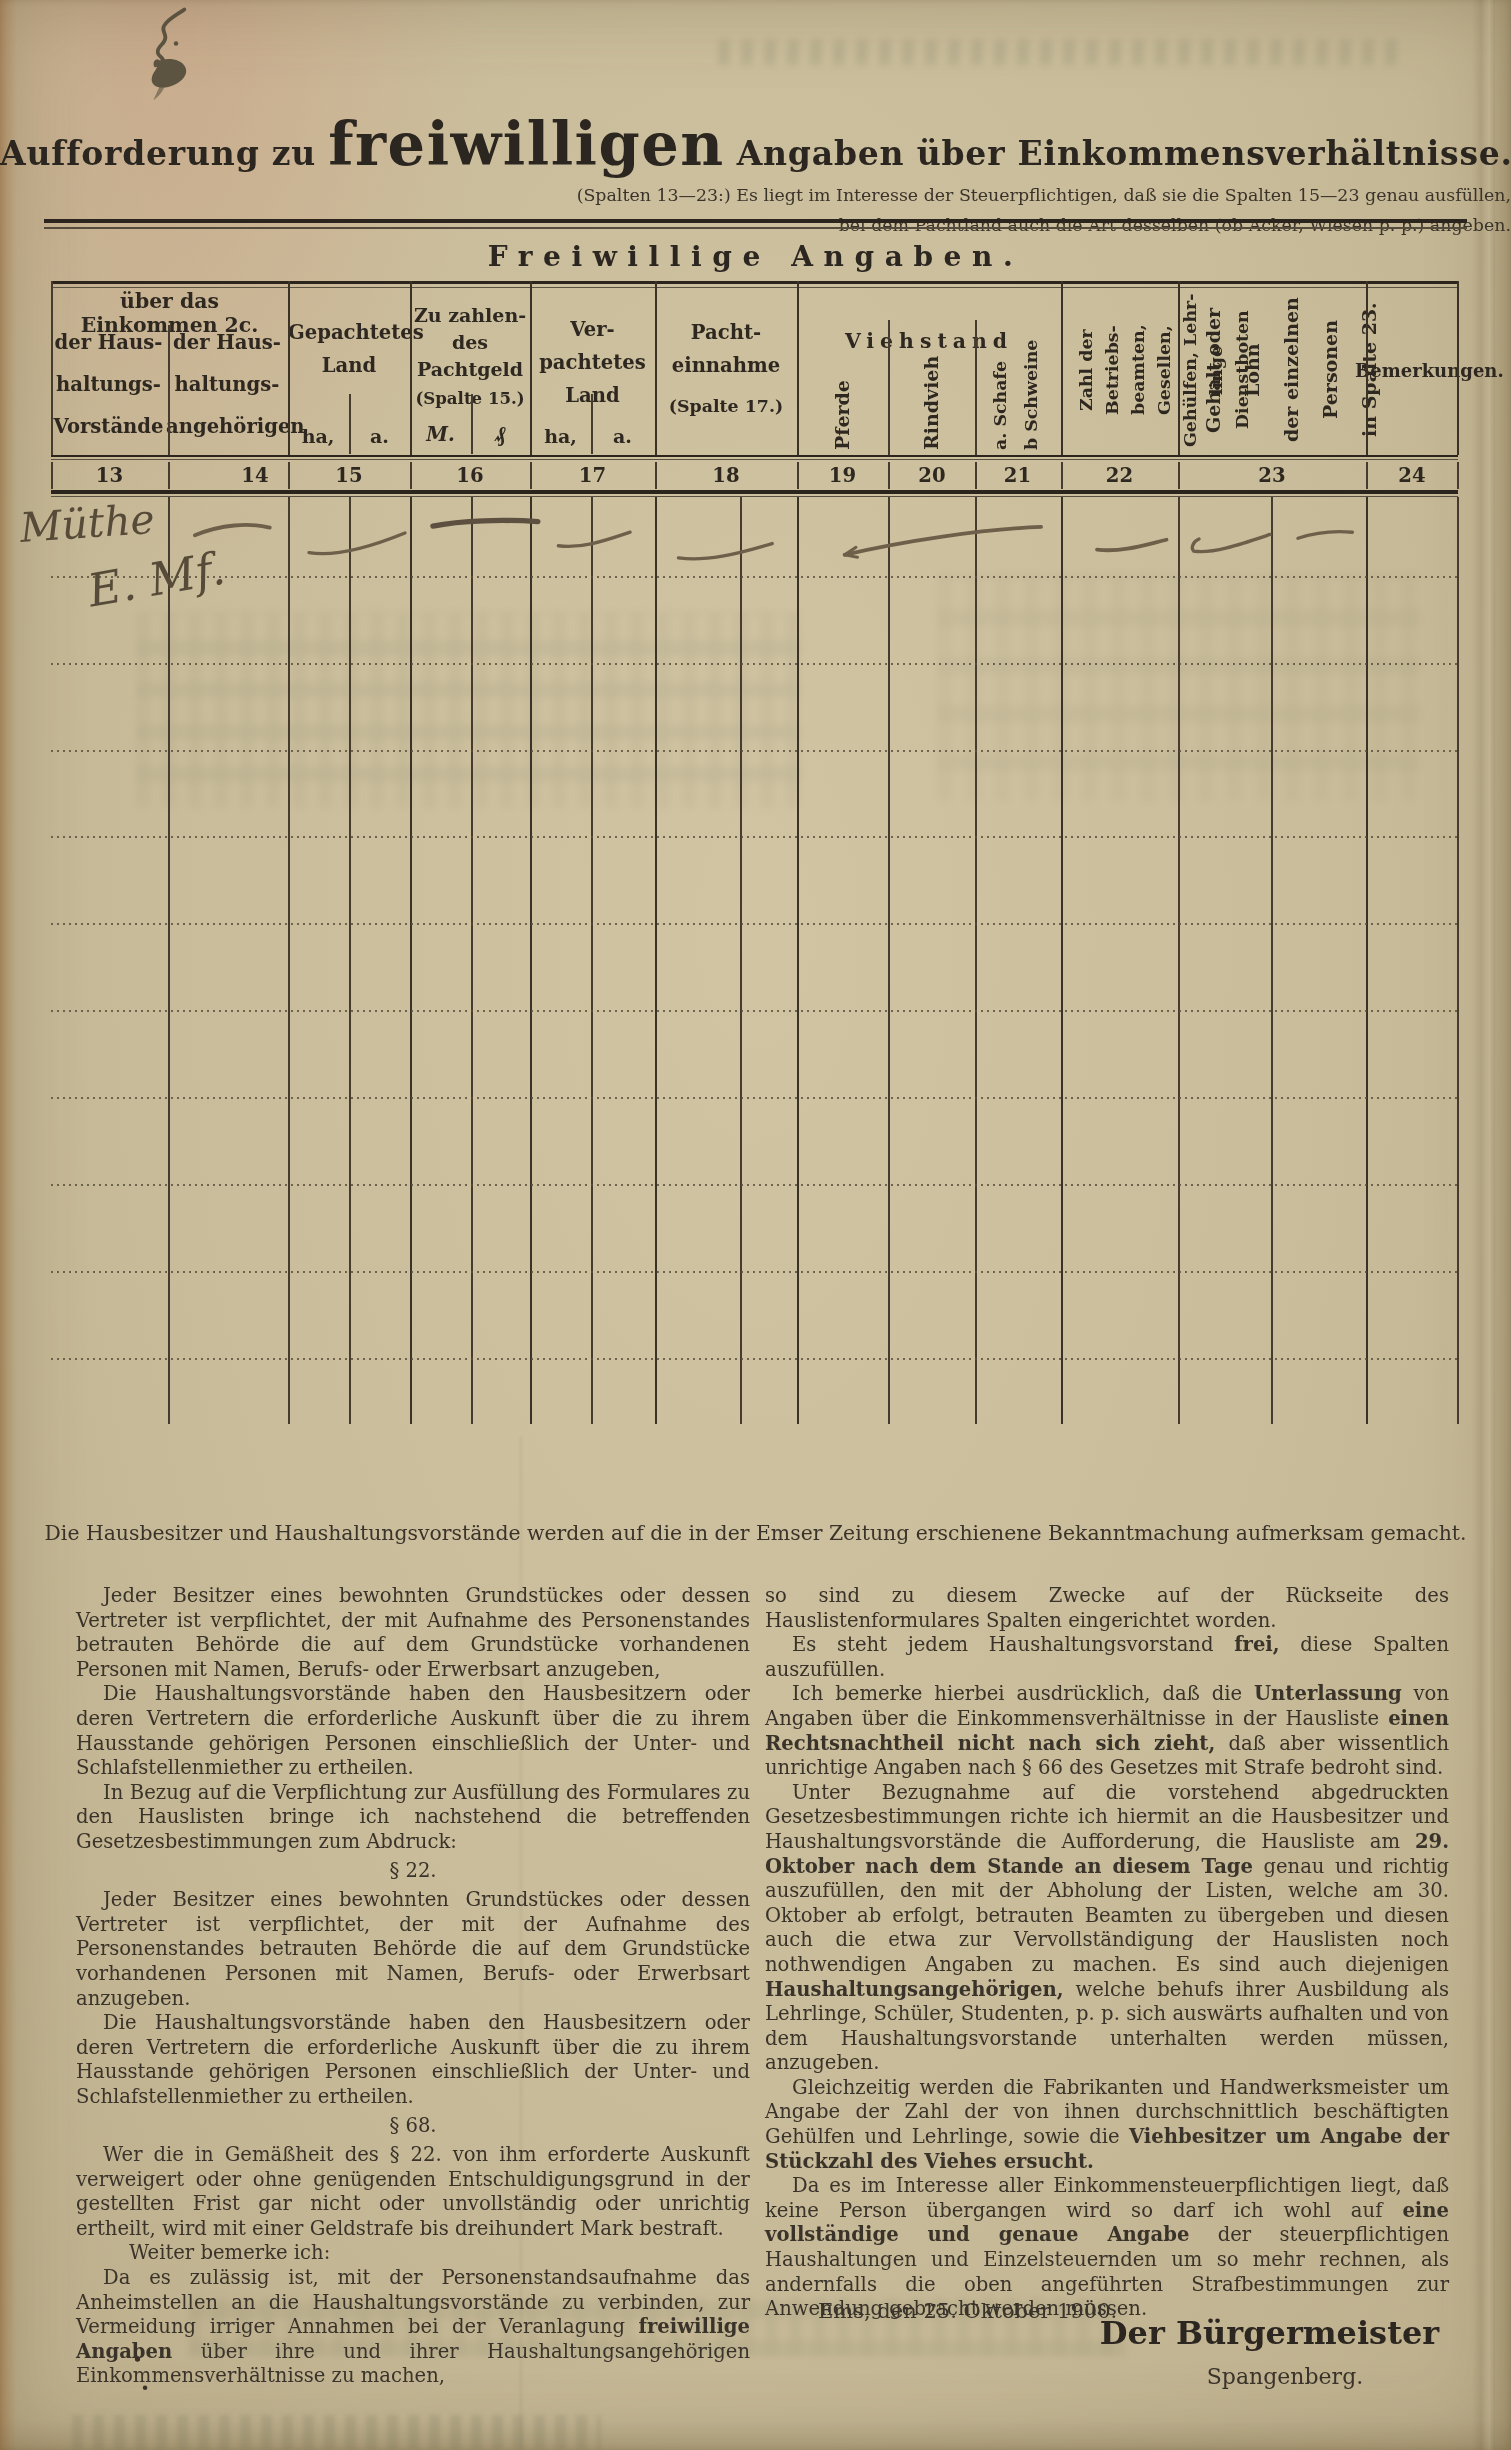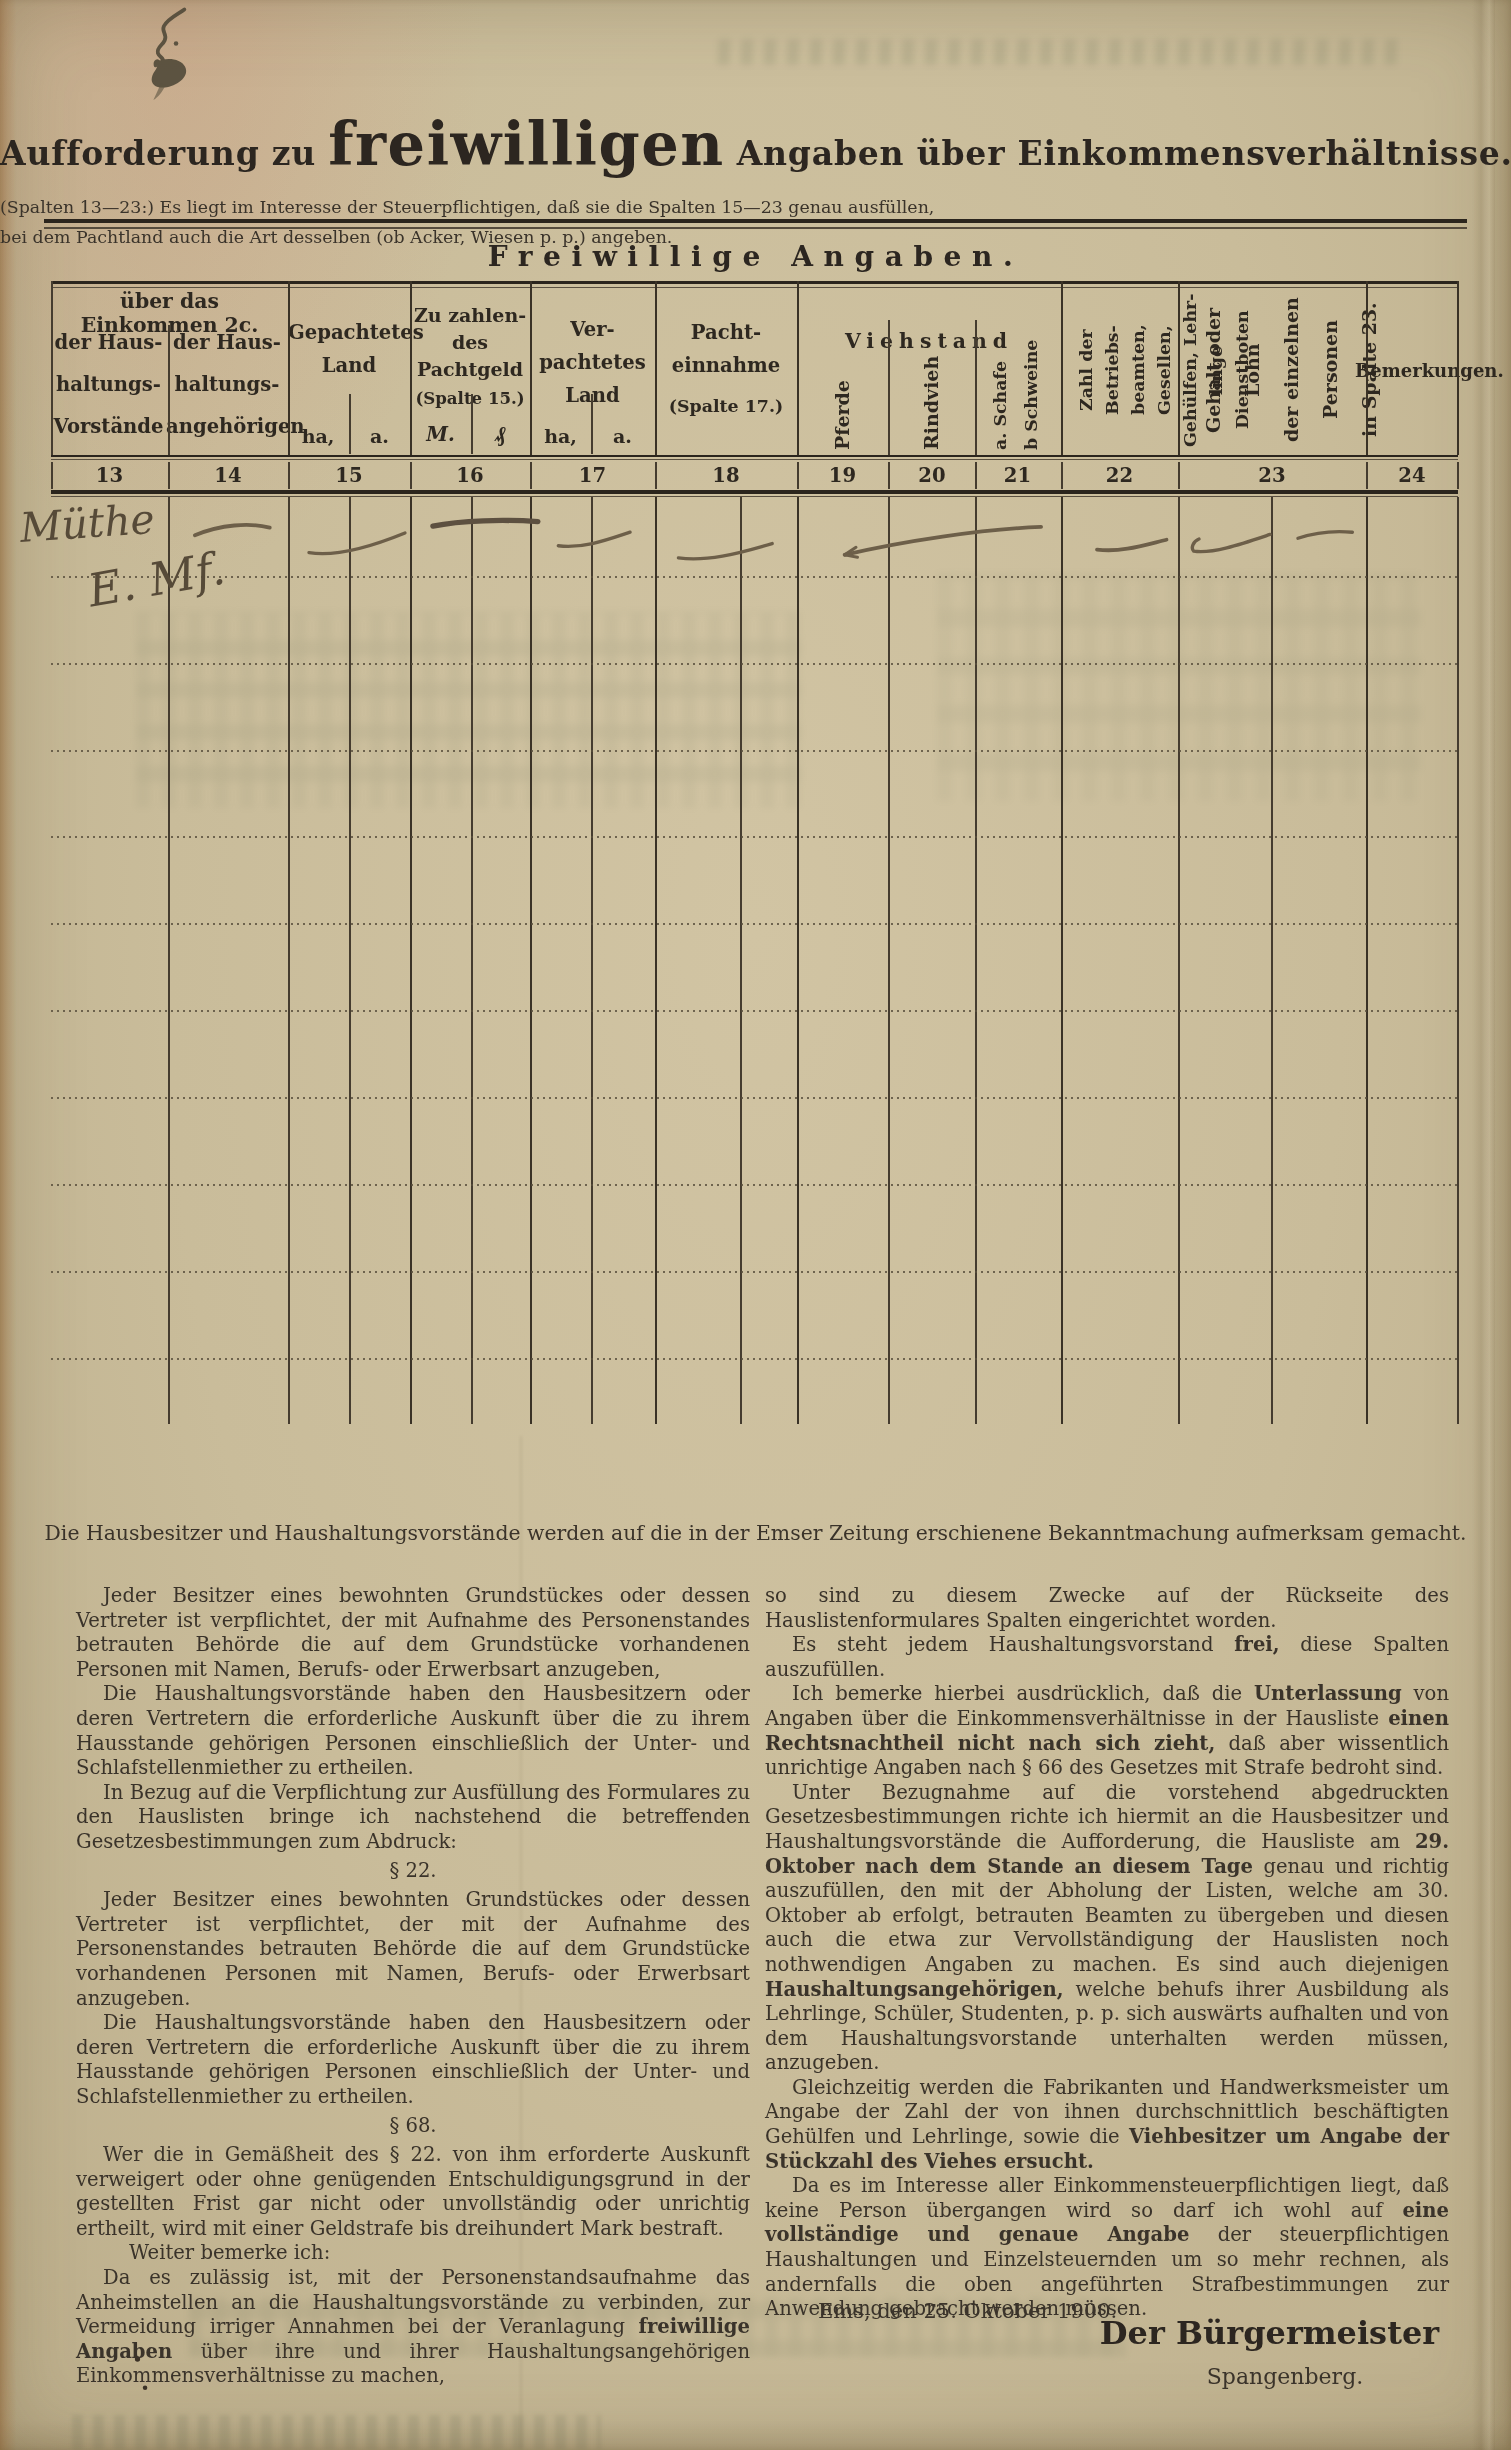--- a/index.html
+++ b/index.html
@@ -20,7 +20,7 @@
   .title{position:absolute;top:110px;left:0;width:100%;text-align:right;white-space:nowrap;color:#2c2620;}
   .t-sm{font-size:33px;font-weight:bold;letter-spacing:0.8px;}
   .t-big{font-size:59px;font-weight:bold;letter-spacing:1.5px;padding:0 12px;}
-  .subtitle{position:absolute;top:180px;left:0;width:100%;text-align:left;font-size:17.4px;line-height:30px;color:#3a332a;margin-top:12px;}
+  .subtitle{position:absolute;top:180px;left:0;width:100%;text-align:right;font-size:17.4px;line-height:30px;color:#3a332a;}
   .rule-a{position:absolute;left:44px;right:44px;top:219px;height:3.8px;background:#2b251d;}
   .rule-a2{position:absolute;left:44px;right:44px;top:227px;height:1.5px;background:#554b3c;}
   .fa-head{position:absolute;top:240px;left:0;width:100%;text-align:center;font-size:28px;font-weight:bold;letter-spacing:10.6px;color:#2c2620;}

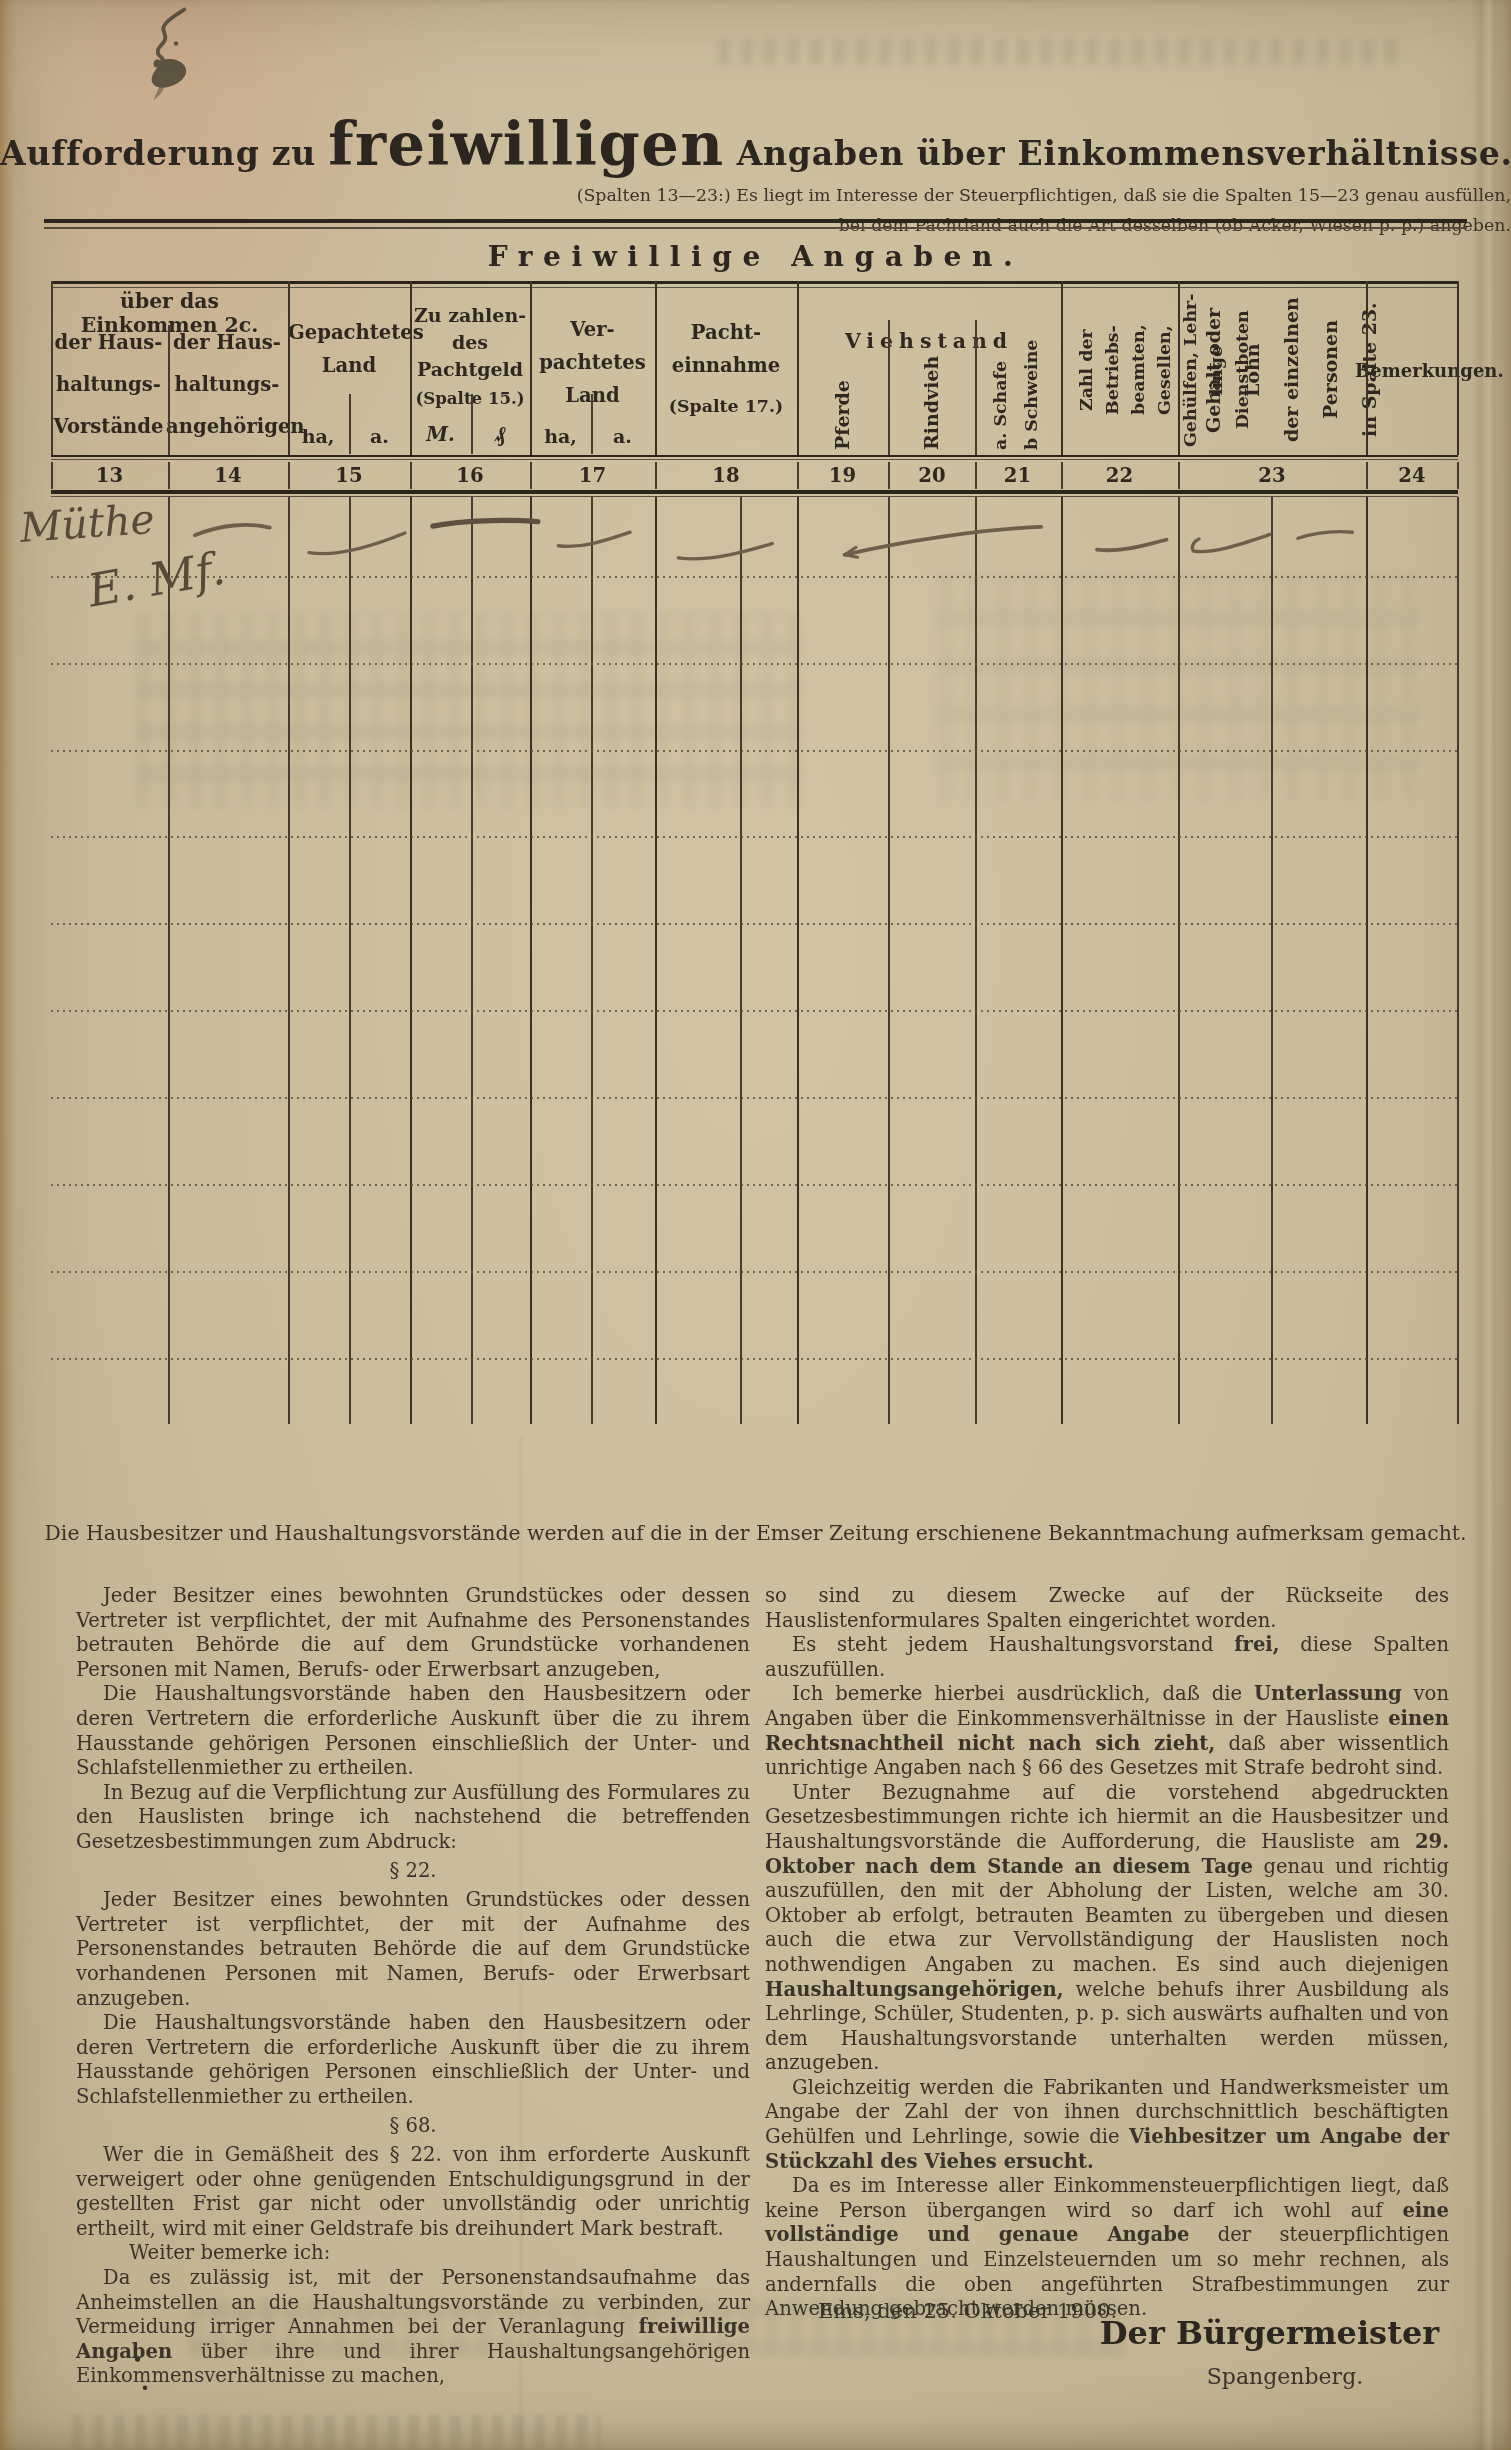--- a/index.html
+++ b/index.html
@@ -210,7 +210,7 @@
       <div class="dotrow" style="top: 990px;"></div>
       <div class="dotrow" style="top: 1077px;"></div>
       <div class="num" style="left: 0px; width: 117px;">13</div>
-      <div class="num" style="left: 117px; width: 120px;">14</div>
+      <div class="num" style="left: 117px; width: 120px; padding-left: 27px;">14</div>
       <div class="num" style="left: 237px; width: 122px;">15</div>
       <div class="num" style="left: 359px; width: 120px;">16</div>
       <div class="num" style="left: 479px; width: 125px;">17</div>

